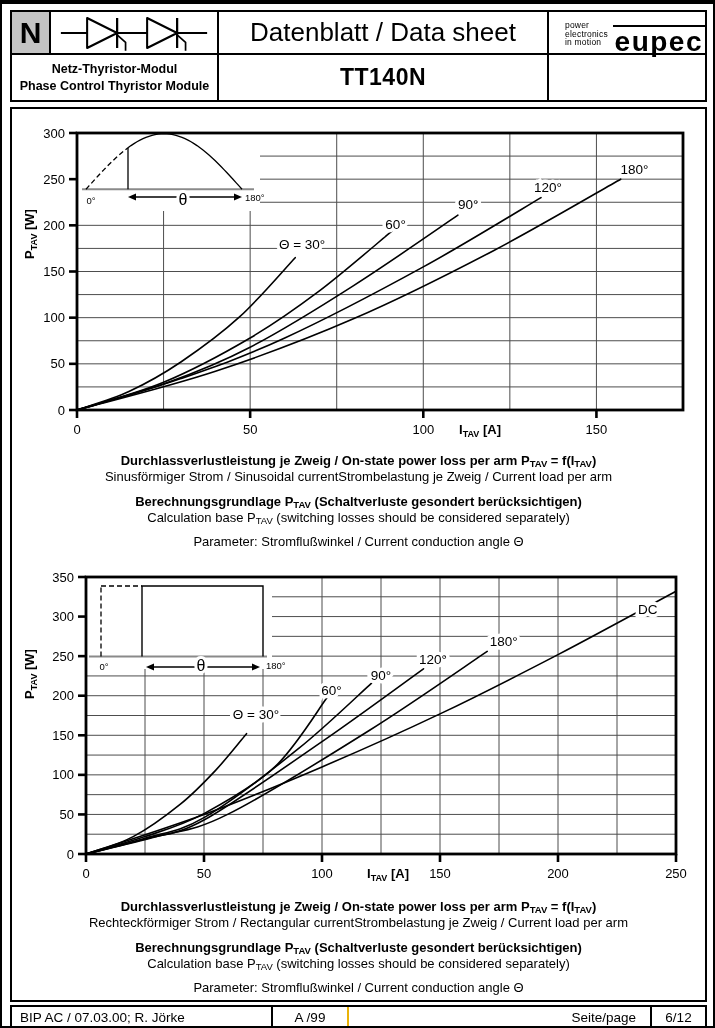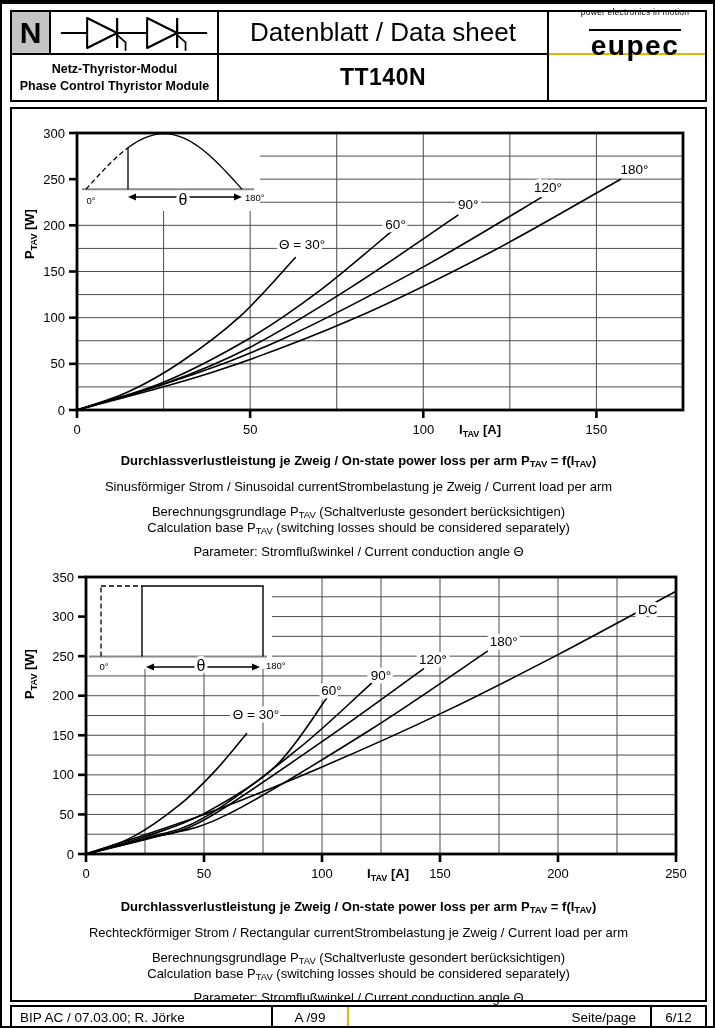--- a/index.html
+++ b/index.html
@@ -21,7 +21,7 @@
     font-size:30px; font-weight:bold;}
   .cell-sym{grid-column:2; grid-row:1; border-right:2px solid #000; border-bottom:2px solid #000;}
   .cell-title{grid-column:3; grid-row:1; border-right:2px solid #000; border-bottom:2px solid #000; font-size:26px;}
-  .cell-brand{grid-column:4; grid-row:1; border-bottom:2px solid #eab308; flex-direction:column; justify-content:flex-start; padding-top:3px;padding-left:16px;}
+  .cell-brand{grid-column:4; grid-row:1; border-bottom:2px solid #000000; flex-direction:row; justify-content:flex-start; padding-top:3px;padding-left:16px;}
   .brand-tagline{font-size:8.5px; letter-spacing:0.2px; line-height:1;}
   .brand-name{font-size:28px; font-weight:bold; letter-spacing:1.5px; line-height:1;
     border-top:2.5px solid #000; padding:1px 2px 0 2px; margin-top:12px;}

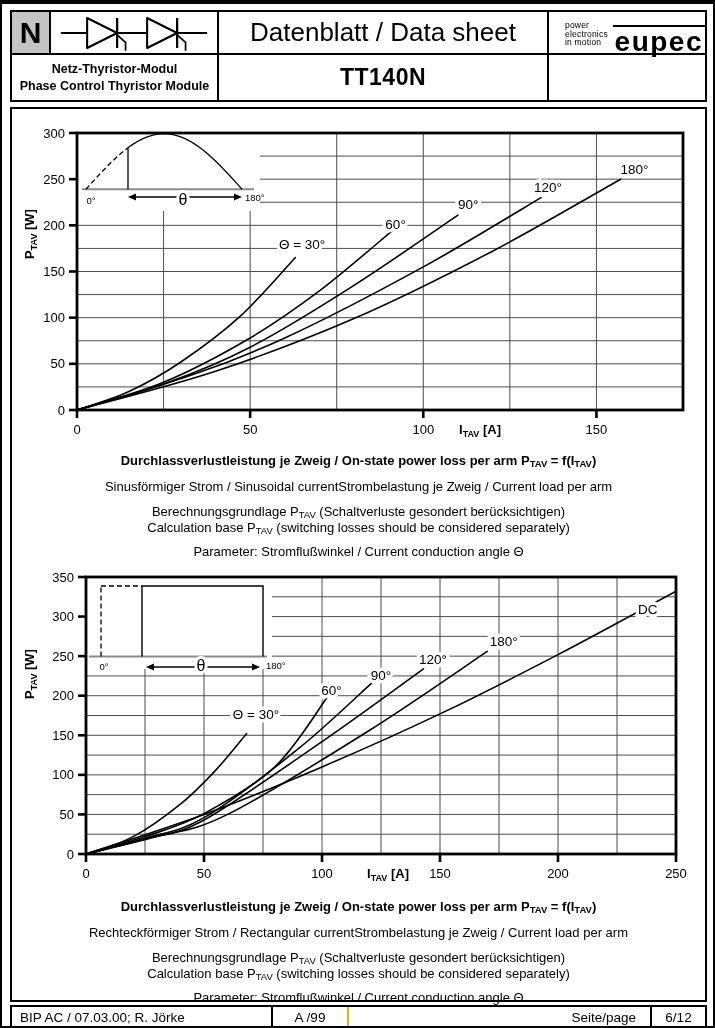--- a/index.html
+++ b/index.html
@@ -40,7 +40,7 @@
   #caption0{top:345px;}
   #caption1{top:791px;}
   .cap-title{font-weight:bold;}
-  .cap-row{display:flex; margin-top:10px;}
+  .cap-row{display:flex; margin-top:0;}
   .cap-calc{font-weight:normal; margin-top:10px; text-align:center;}
   .cap-calc2{font-weight:normal; text-align:center;}
   .cap-param{margin-top:8px;}

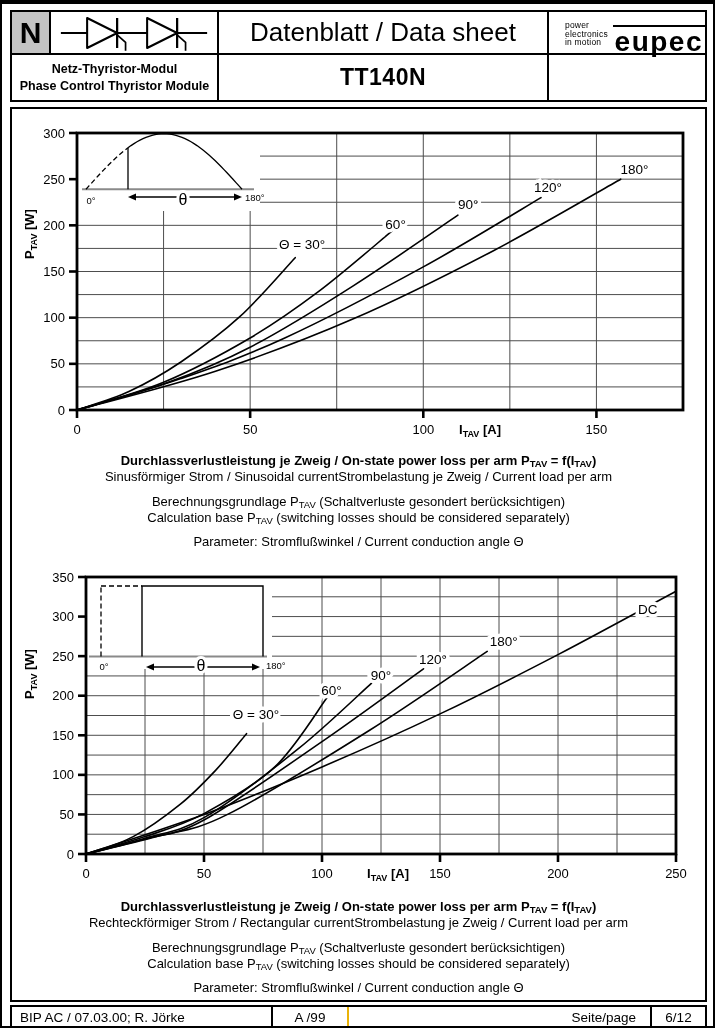--- a/index.html
+++ b/index.html
@@ -41,7 +41,7 @@
   #caption1{top:791px;}
   .cap-title{font-weight:bold;}
   .cap-row{display:flex; margin-top:0;}
-  .cap-calc{font-weight:normal; margin-top:10px; text-align:center;}
+  .cap-calc{font-weight:bold; margin-top:10px; text-align:center;}
   .cap-calc2{font-weight:normal; text-align:center;}
   .cap-param{margin-top:8px;}
   .sub{font-size:9.5px; vertical-align:-2px;}

